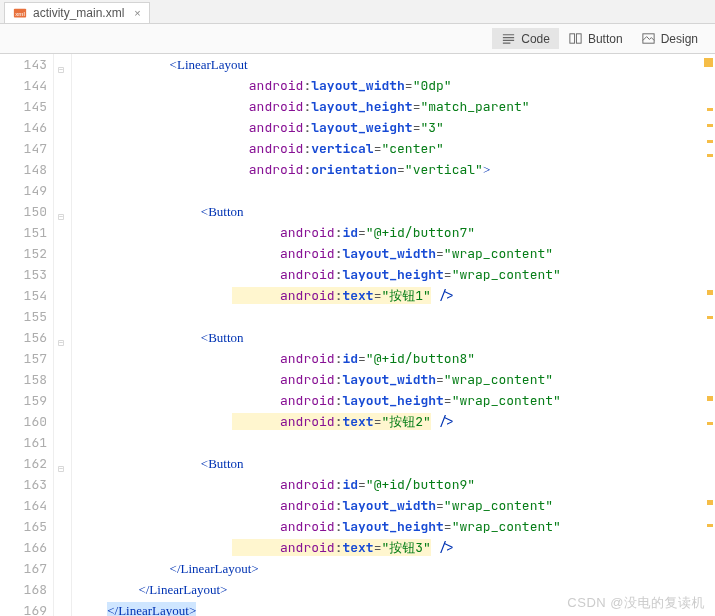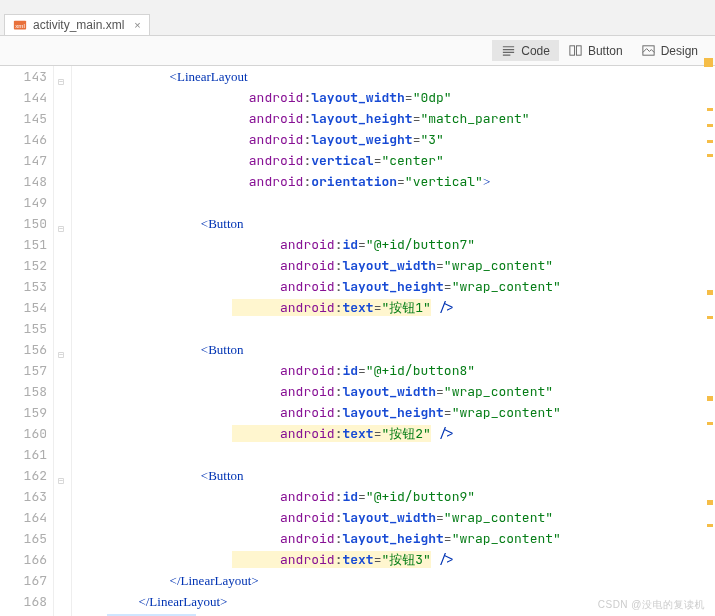--- a/index.html
+++ b/index.html
@@ -4,7 +4,7 @@
 <style>
 * { margin: 0; padding: 0; box-sizing: border-box; }
 body { font-family: "Segoe UI", Arial, sans-serif; font-size: 12px; background: #fff; width: 715px; height: 616px; overflow: hidden; position: relative; }
-.tab-bar { height: 36px; background: #f2f2f2; border-bottom: 1px solid #d4d4d4; display: flex; align-items: flex-end; padding-left: 4px; }
+.tab-bar { height: 24px; background: #f2f2f2; border-bottom: 1px solid #d4d4d4; display: flex; align-items: flex-end; padding-left: 4px; }
 .tab { background: #fff; border: 1px solid #d4d4d4; border-bottom: none; padding: 3px 8px; font-size: 12px; display: flex; align-items: center; gap: 6px; color: #555; }
 .tab-icon { width: 14px; height: 14px; }
 .close-x { color: #888; font-size: 11px; margin-left: 4px; }

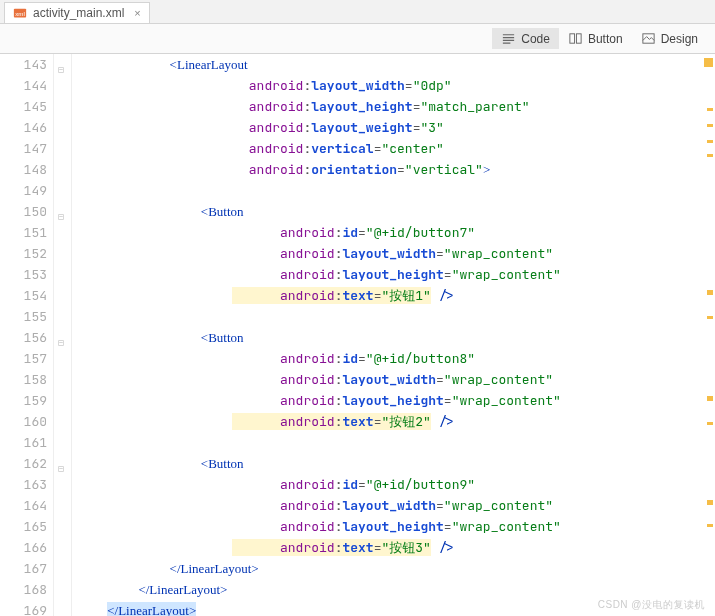--- a/index.html
+++ b/index.html
@@ -28,7 +28,7 @@
 .warn-stripe { position: absolute; right: 0; top: 54px; width: 10px; height: 568px; pointer-events: none; }
 .warn-mark { position: absolute; right: 2px; width: 6px; height: 3px; background: #f5bd47; }
 .top-yellow { position: absolute; right: 2px; top: 58px; width: 9px; height: 9px; background: #f5bd47; }
-.watermark { position: absolute; bottom: 4px; right: 10px; color: #ccc; font-size: 10px; letter-spacing: 0.5px; pointer-events: none; }
+.watermark { position: absolute; bottom: 4px; right: 10px; color: #ccc; font-size: 13px; letter-spacing: 0.5px; pointer-events: none; }
 </style>
 </head>
 <body>

